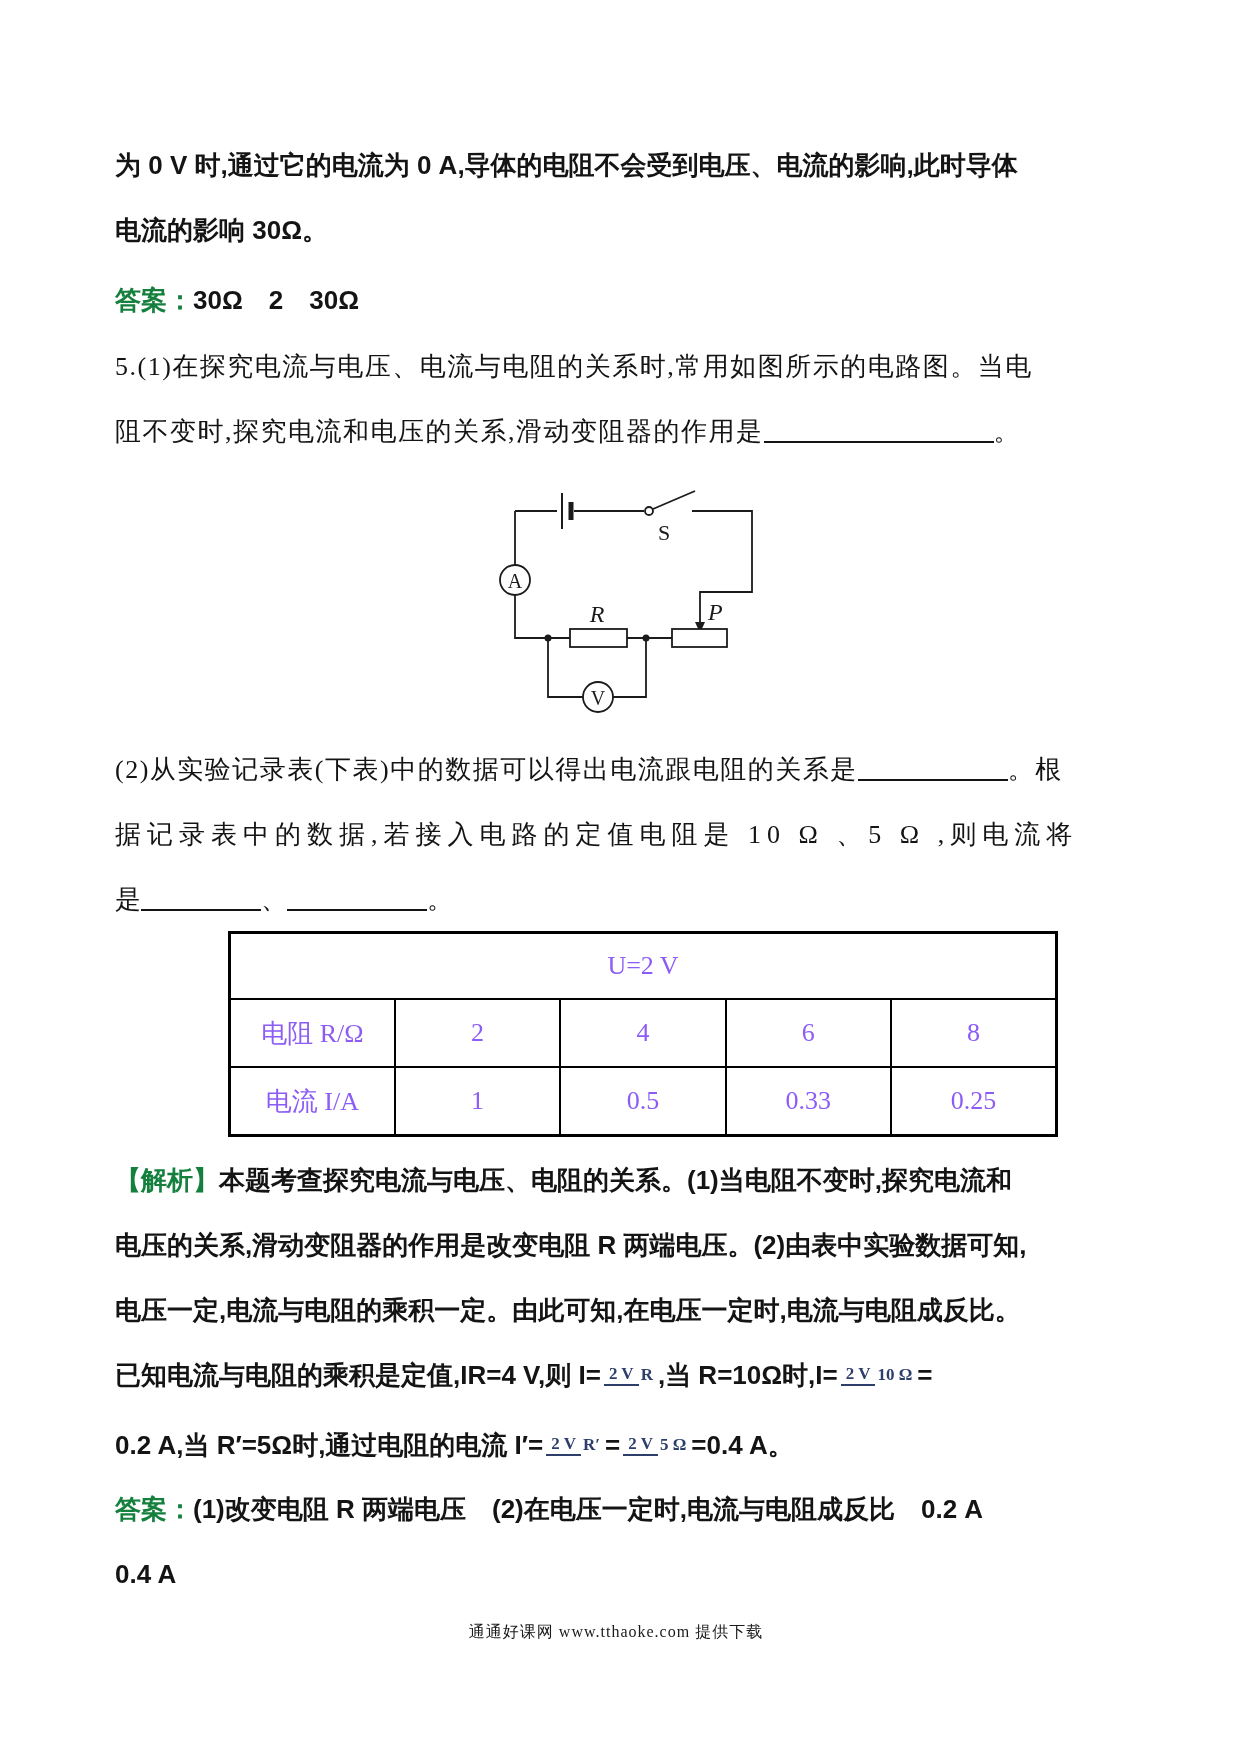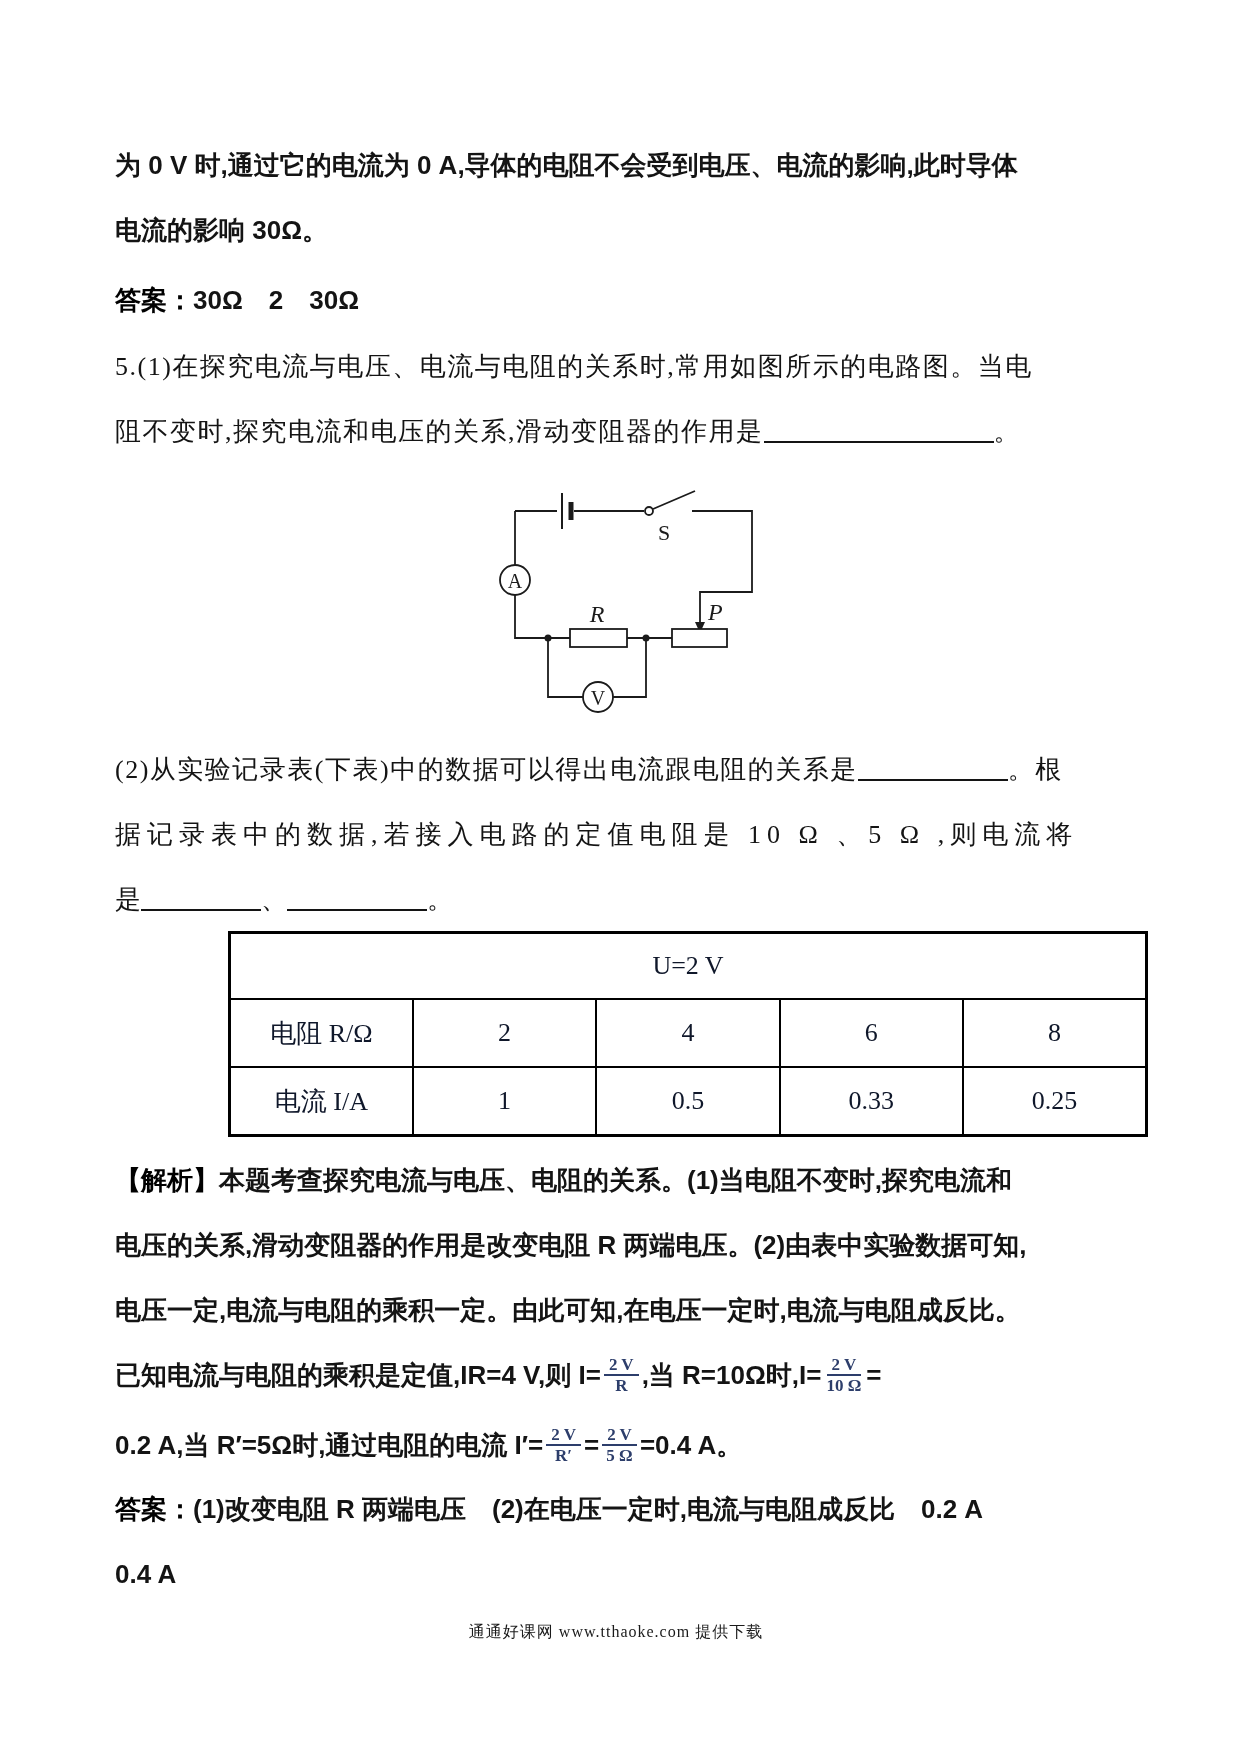--- a/index.html
+++ b/index.html
@@ -9,7 +9,7 @@
         font-size:26px;white-space:nowrap;}
   .hei{font-family:"Liberation Sans",sans-serif;font-weight:700;}
   .song{font-family:"Liberation Serif",serif;font-weight:400;}
-  .red{color:#000000;}
+  .red{color:#15803d;}
   .sp1{letter-spacing:1.5px;}
   .sp2{letter-spacing:6px;}
   .blank{display:inline-block;border-bottom:2px solid #141414;height:20px;vertical-align:-3px;}

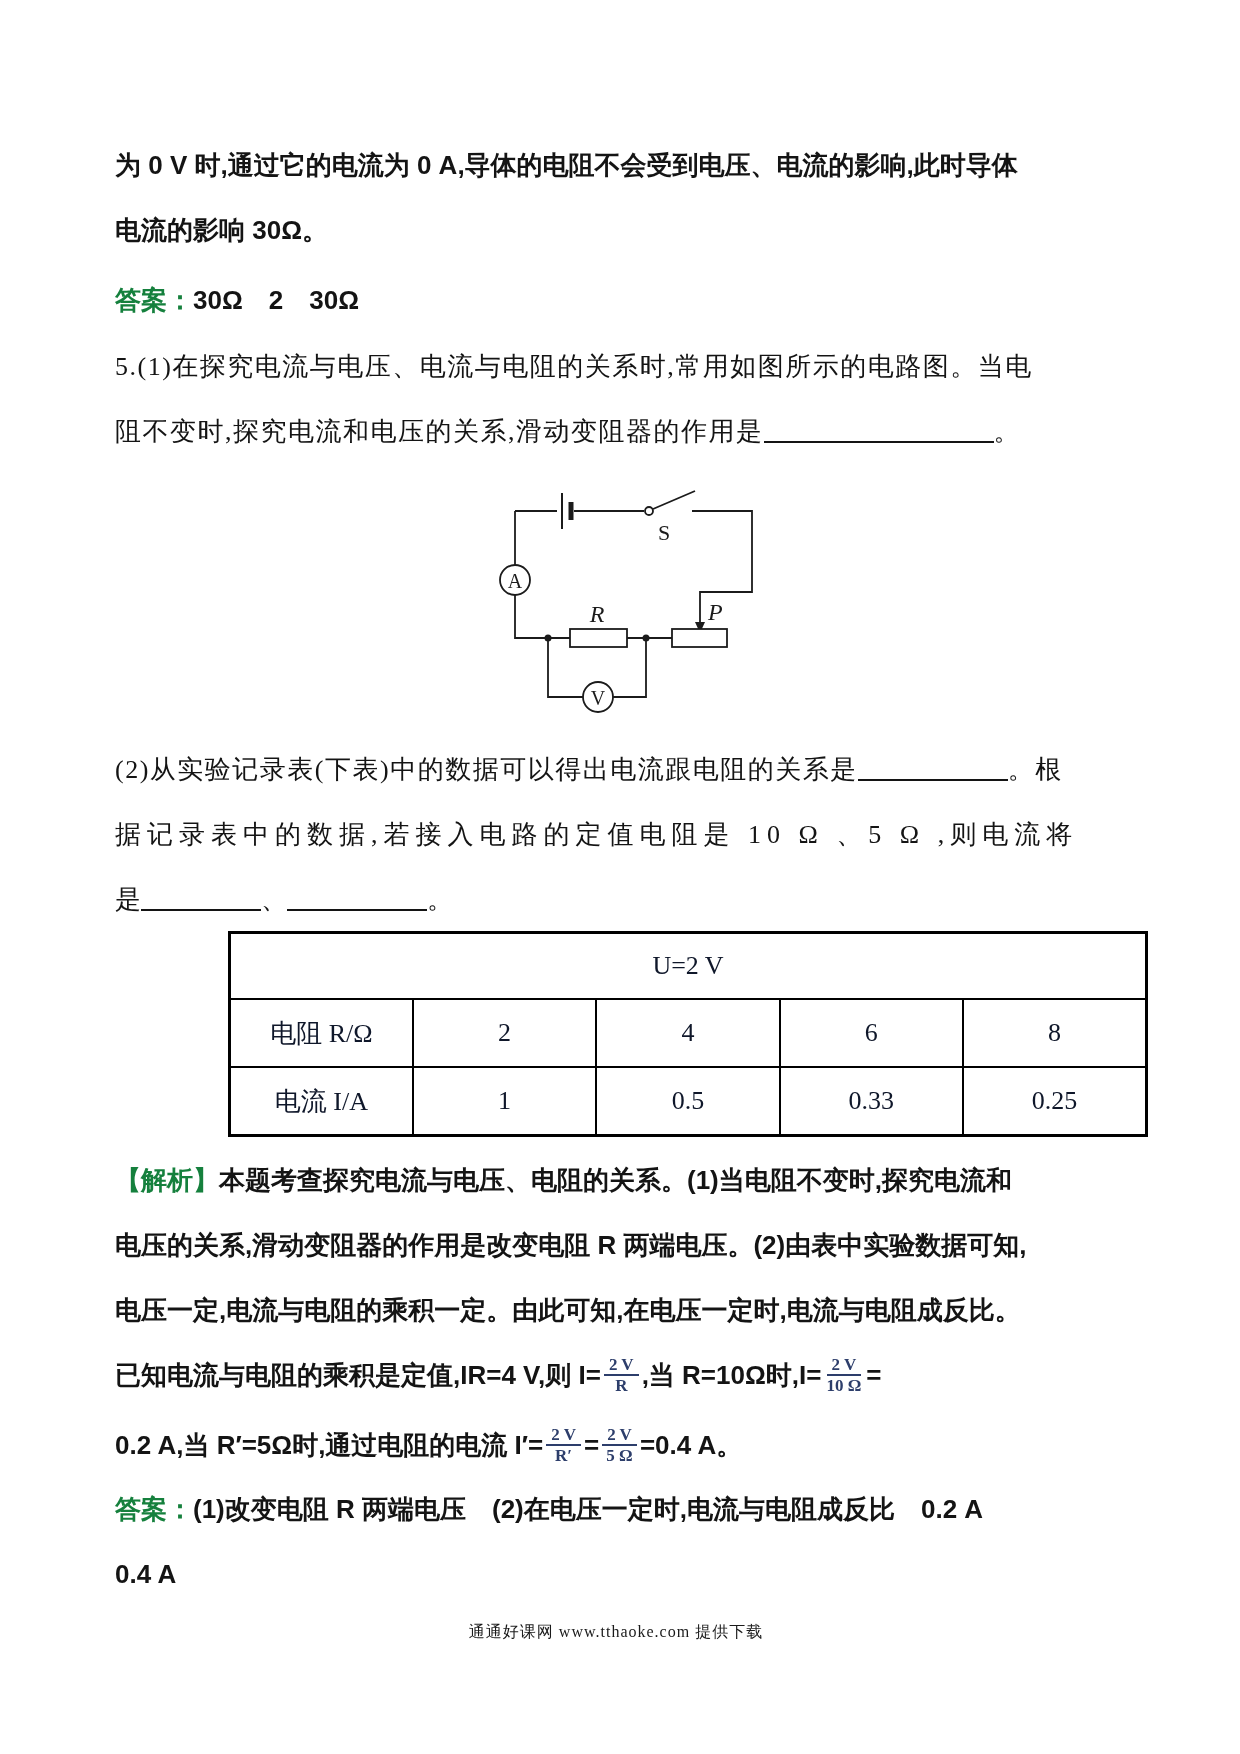--- a/index.html
+++ b/index.html
@@ -15,8 +15,8 @@
   .blank{display:inline-block;border-bottom:2px solid #141414;height:20px;vertical-align:-3px;}
   .b230{width:230px;} .b150{width:150px;} .b120{width:120px;} .b140{width:140px;}
   
-  .dtable{position:absolute;left:228px;top:931px;width:920px;border-collapse:collapse;
-          font-family:"Liberation Serif",serif;font-size:26px;color:#0f172a;
+  .dtable{position:absolute;left:228px;top:931px;width:830px;border-collapse:collapse;
+          font-family:"Liberation Serif",serif;font-size:26px;color:#8b5cf6;
           border:3px solid #000;table-layout:fixed;}
   .dtable td{border:2px solid #000;text-align:center;padding:0;}
   .dtable .hrow td{height:64px;}

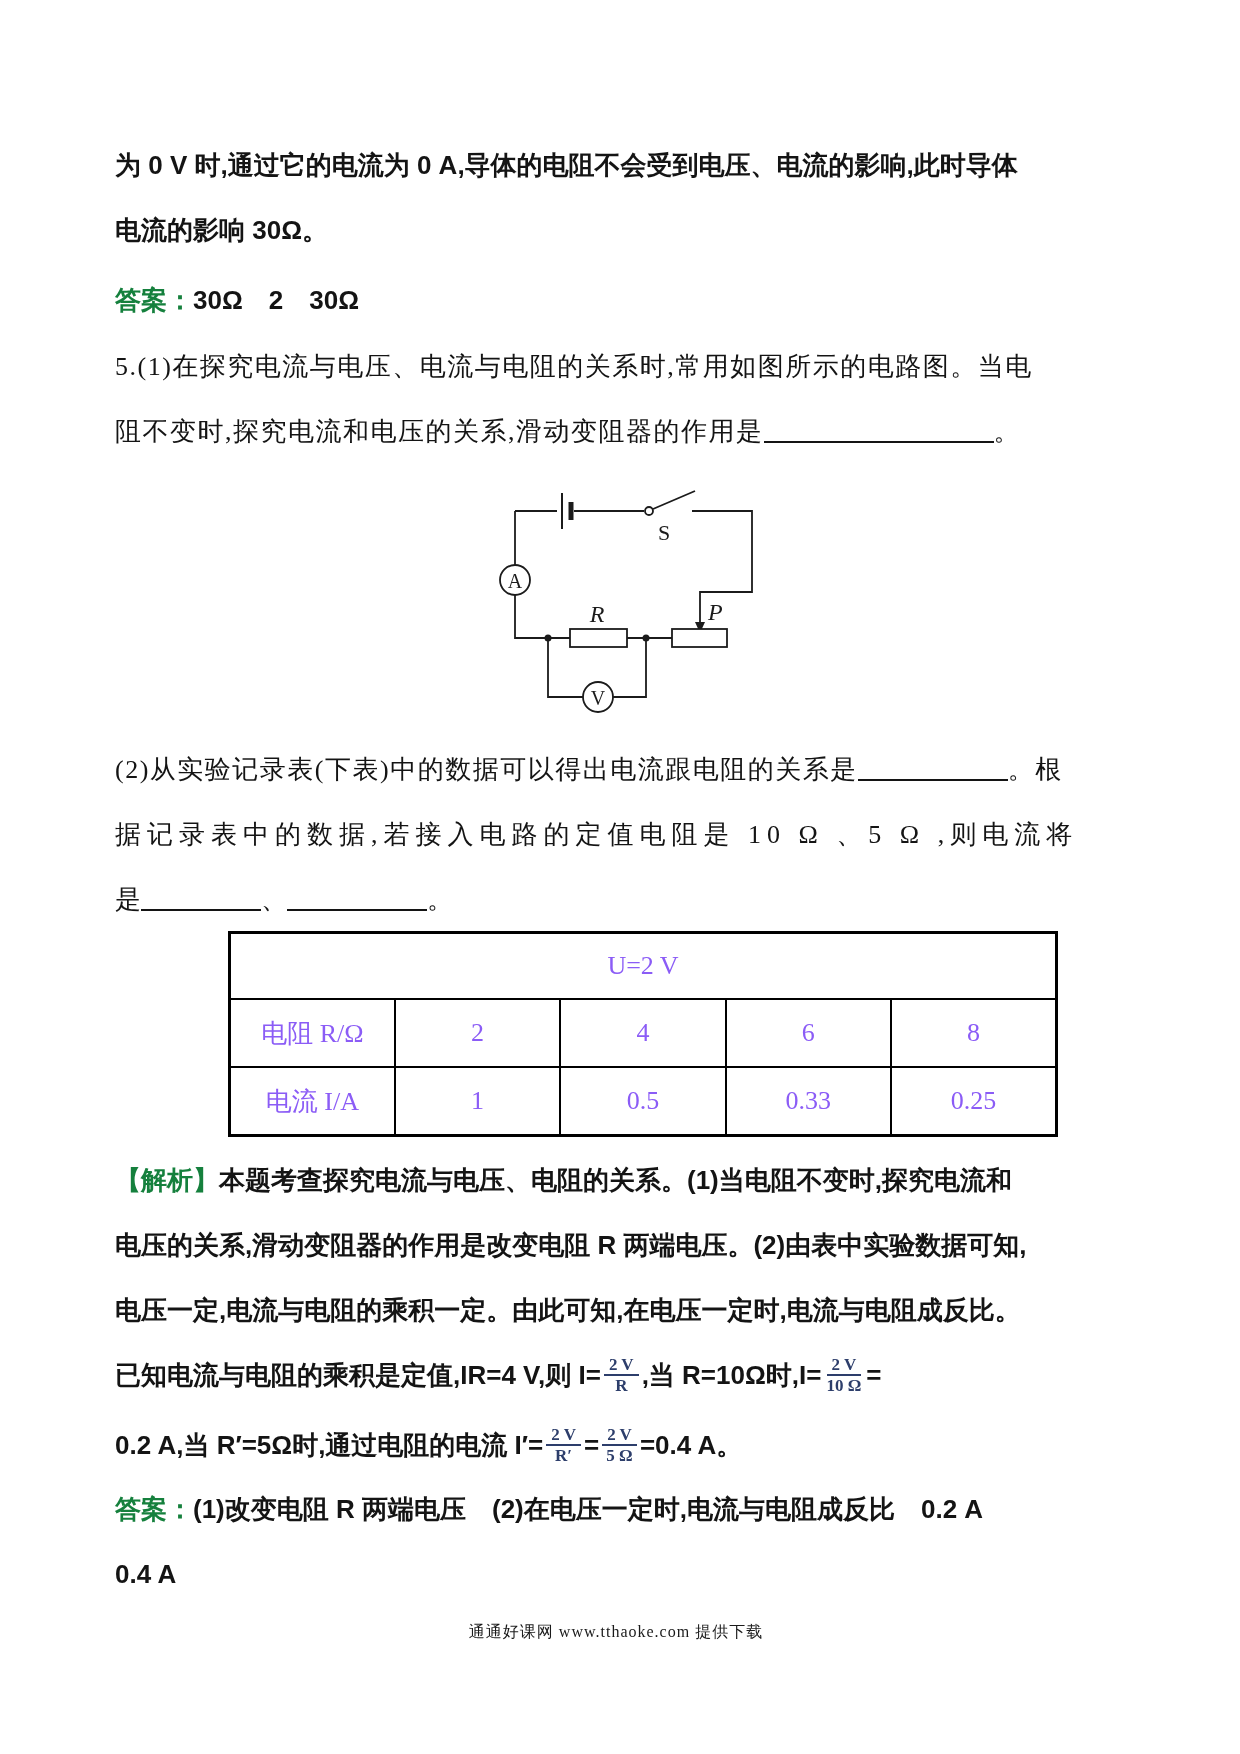--- a/index.html
+++ b/index.html
@@ -23,7 +23,7 @@
   .dtable .drow td{height:66px;}
   
   .fline{height:72px;line-height:72px;}
-  .frac{display:inline-flex;flex-direction:column;align-items:center;vertical-align:middle;
+  .frac{display:inline-flex;flex-direction:row;align-items:center;vertical-align:middle;
         font-family:"Liberation Serif",serif;font-size:17px;line-height:1.15;
         color:#2d3e6b;margin:16px 3px;transform:translateY(-2px);}
   .frac .num{padding:0 5px;border-bottom:2px solid #2d3e6b;}

